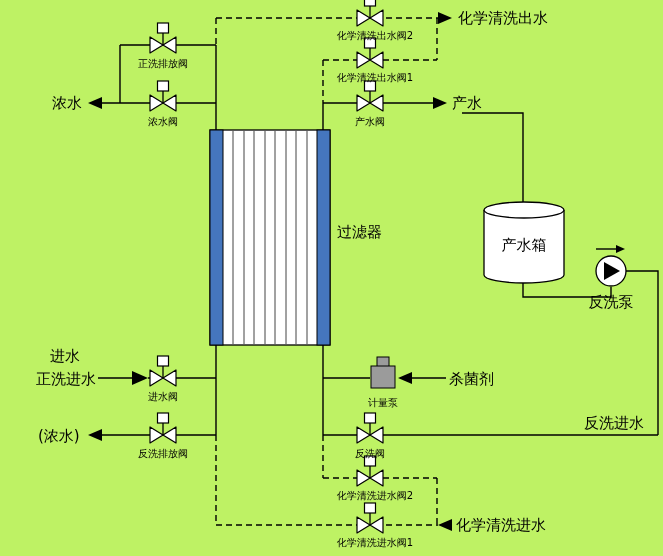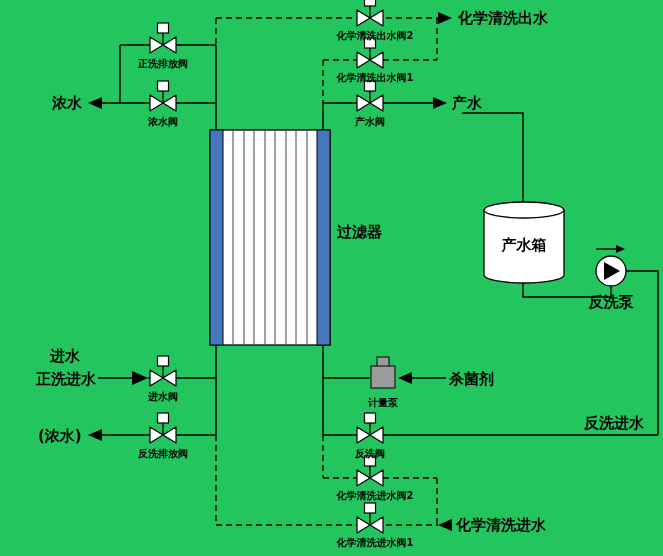--- a/index.html
+++ b/index.html
@@ -3,7 +3,7 @@
 <meta charset="utf-8">
 <style>
   html,body{margin:0;padding:0;background:#ffffff;}
-  .stage{position:relative;width:663px;height:556px;background:#22c55e;overflow:hidden;font-weight:bold;}
+  .stage{position:relative;width:663px;height:556px;background:#bef264;overflow:hidden;}
   svg text{font-family:"DejaVu Sans",sans-serif;fill:#000;}
   .lbl{font-size:15px;}
   .lbl-sm{font-size:10px;}

